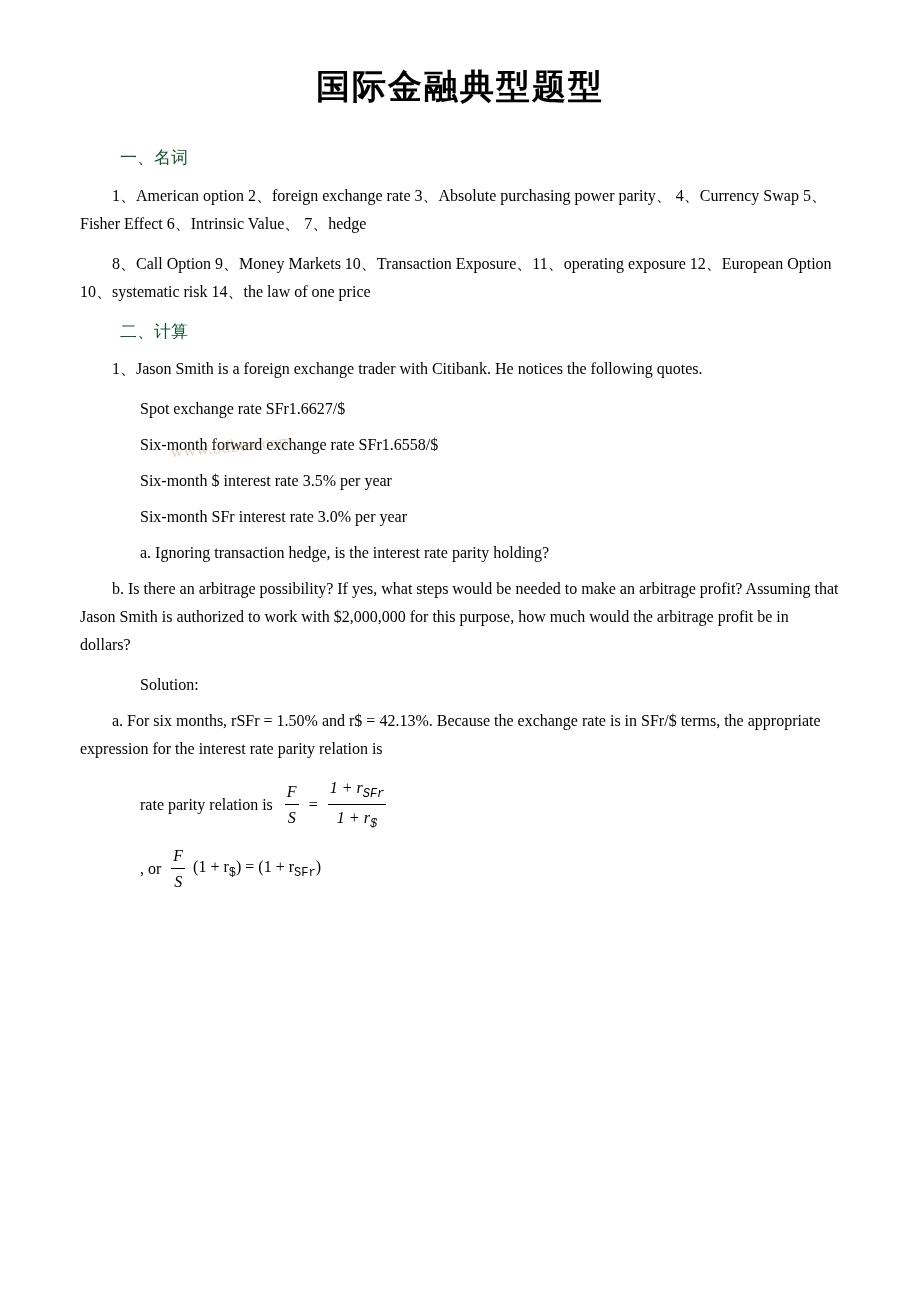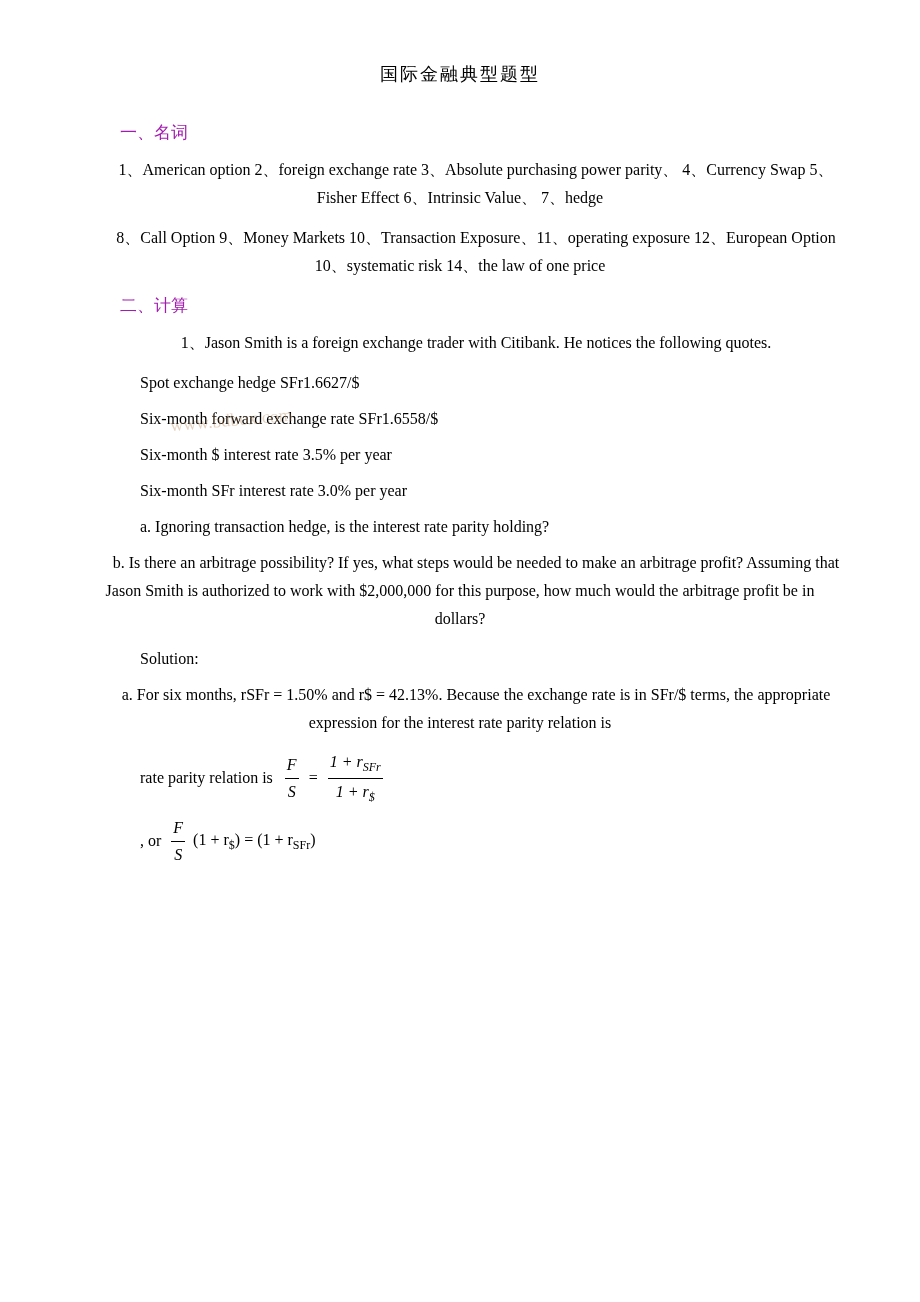--- a/index.html
+++ b/index.html
@@ -19,8 +19,8 @@
     }
     .page-title {
       text-align: center;
-      font-size: 18px;
-      font-weight: normal;
+      font-size: 34px;
+      font-weight: bold;
       margin-bottom: 30px;
       letter-spacing: 2px;
     }

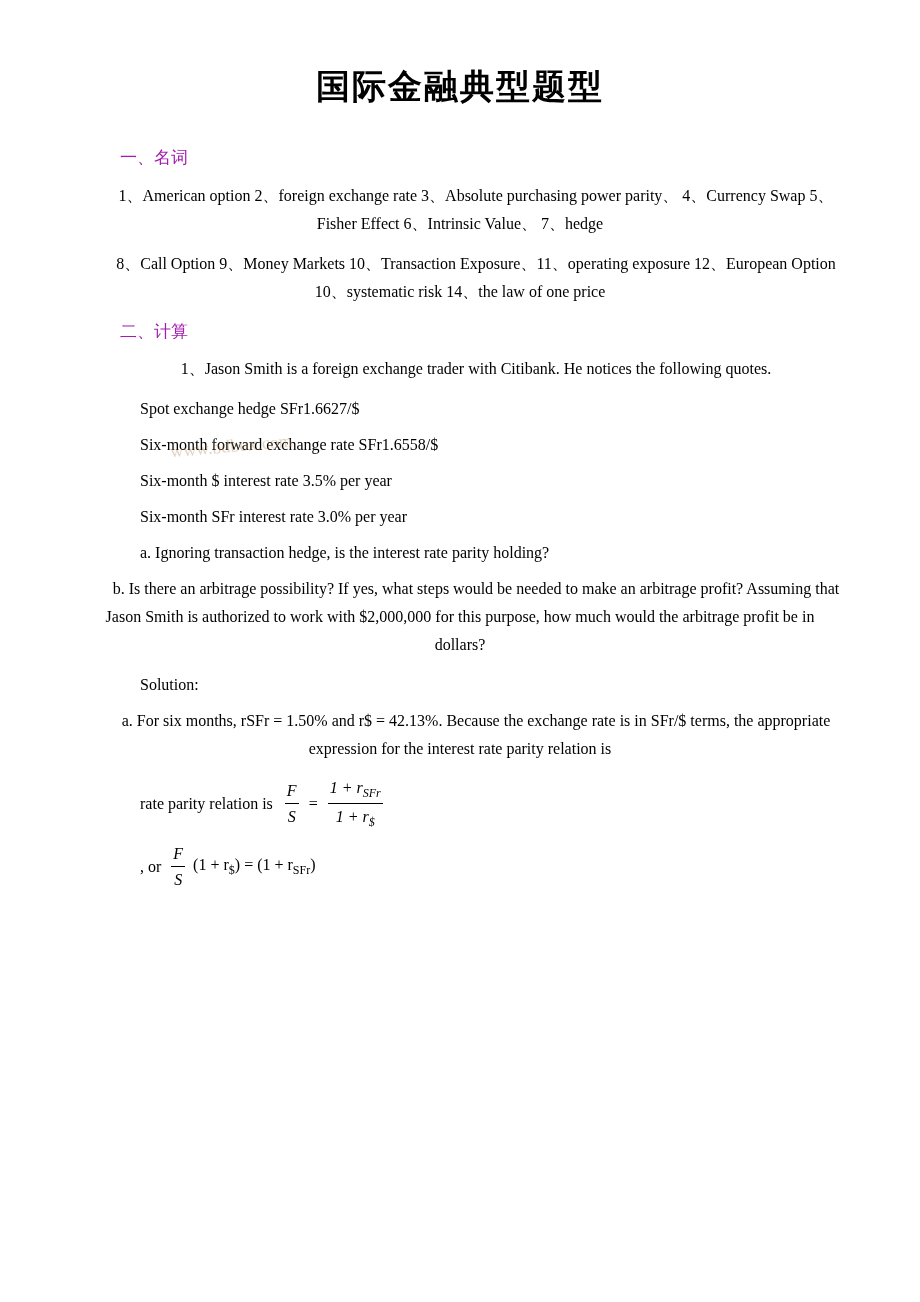--- a/index.html
+++ b/index.html
@@ -26,7 +26,7 @@
     }
     .section-heading {
       font-size: 17px;
-      color: #a21caf;
+      color: #14532d;
       margin-left: 40px;
       margin-bottom: 10px;
       margin-top: 10px;

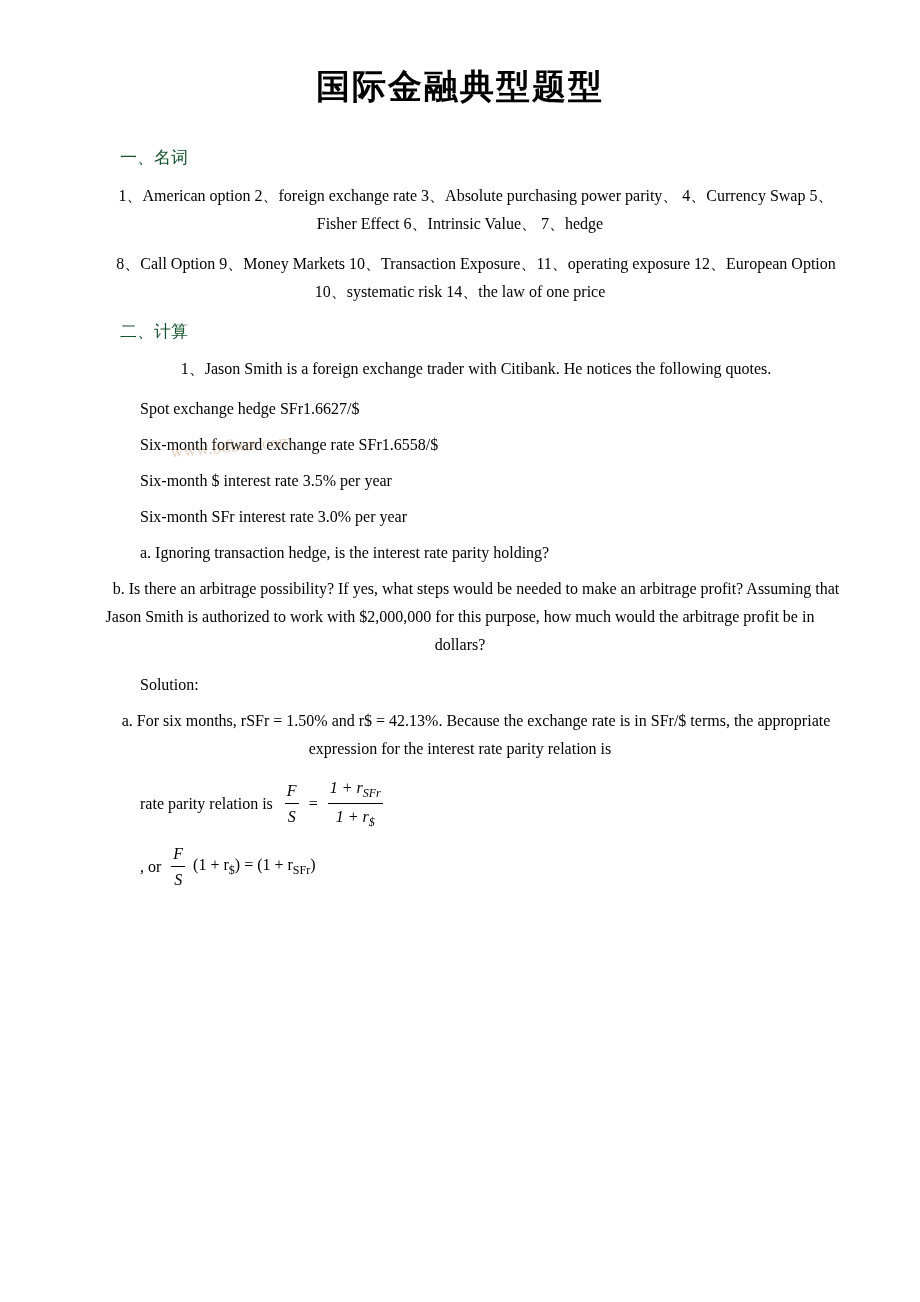--- a/index.html
+++ b/index.html
@@ -35,7 +35,6 @@
       text-indent: 2em;
       margin-bottom: 12px;
       line-height: 1.75;
-      text-align: center;
     }
     .indent-block {
       margin-left: 60px;

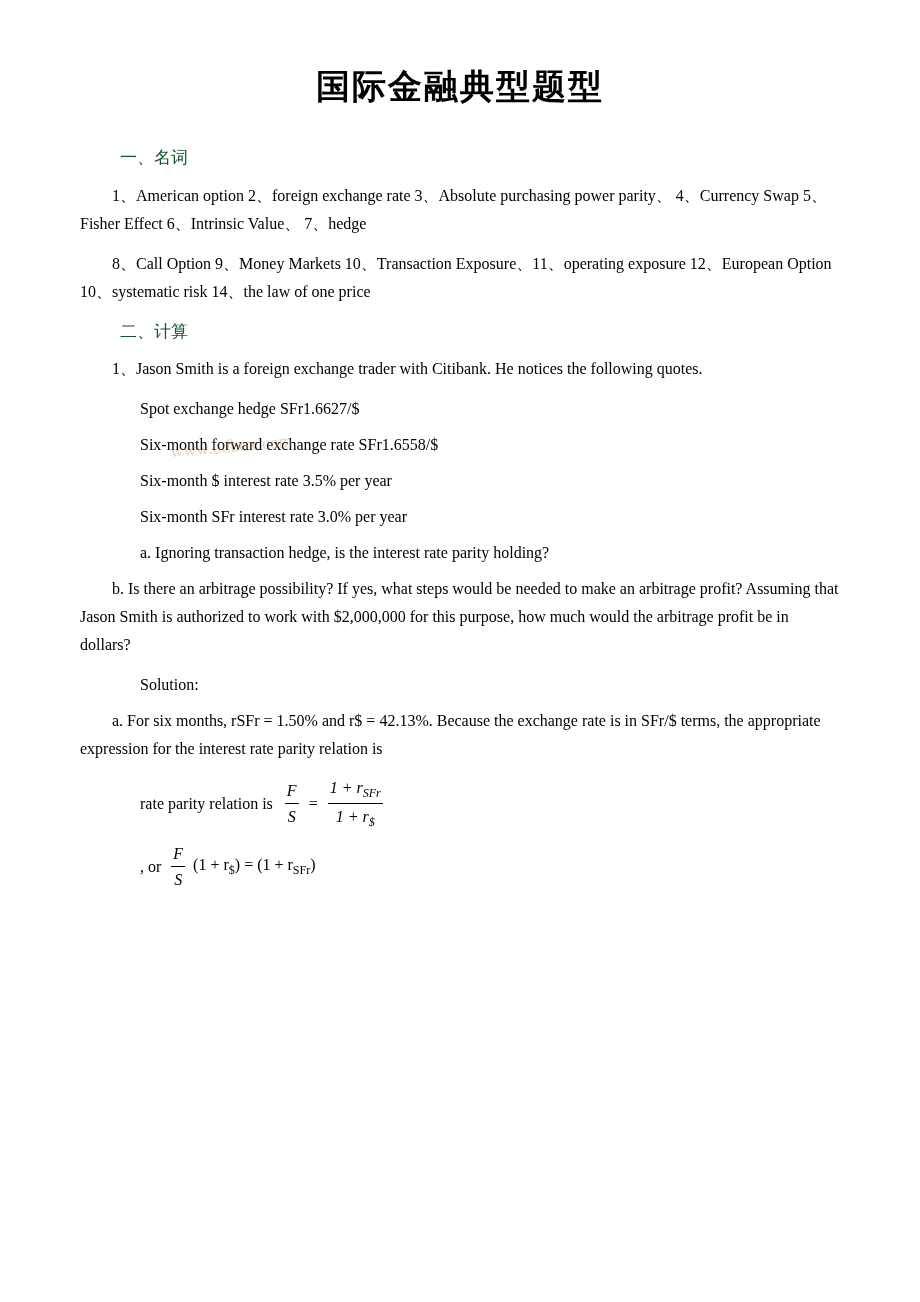--- a/index.html
+++ b/index.html
@@ -96,7 +96,7 @@
 <div class="paragraph">1、Jason Smith is a foreign exchange trader with Citibank. He notices the following quotes.</div>
 
 <div class="watermark" style="position:relative;">
-  <div class="indent-block">Spot exchange hedge      SFr1.6627/$</div>
+  <div class="indent-block">Spot exchange rate      SFr1.6627/$</div>
   <div class="indent-block" style="position:relative;">
     <span>Six-month forward exchange rate   SFr1.6558/$</span>
     <span class="watermark-text">www.bdbox.com</span>

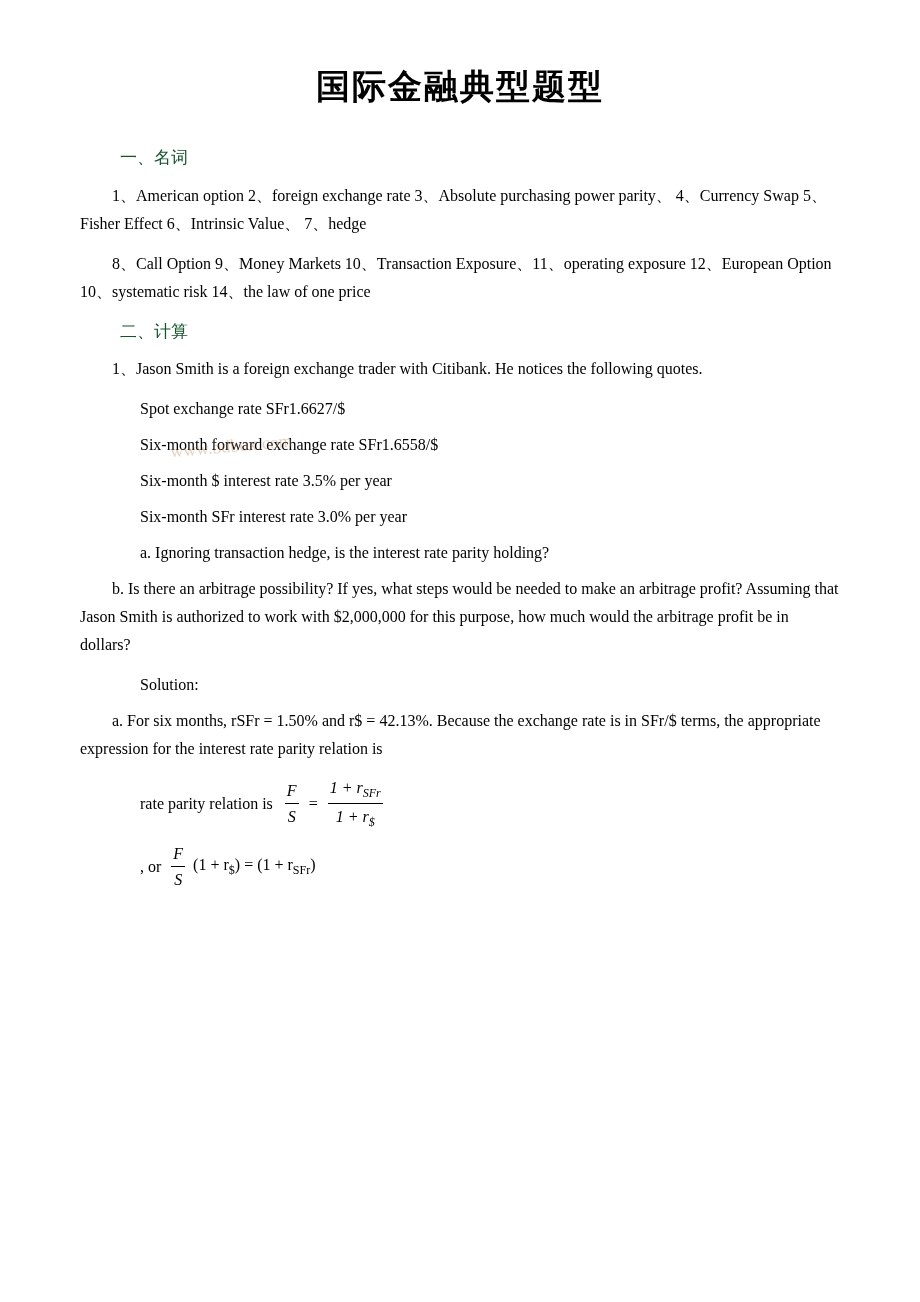--- a/index.html
+++ b/index.html
@@ -79,6 +79,7 @@
     }
     sub {
       font-size: 0.75em;
+      font-family: Liberation Mono, monospace;
     }
   </style>
 </head>

